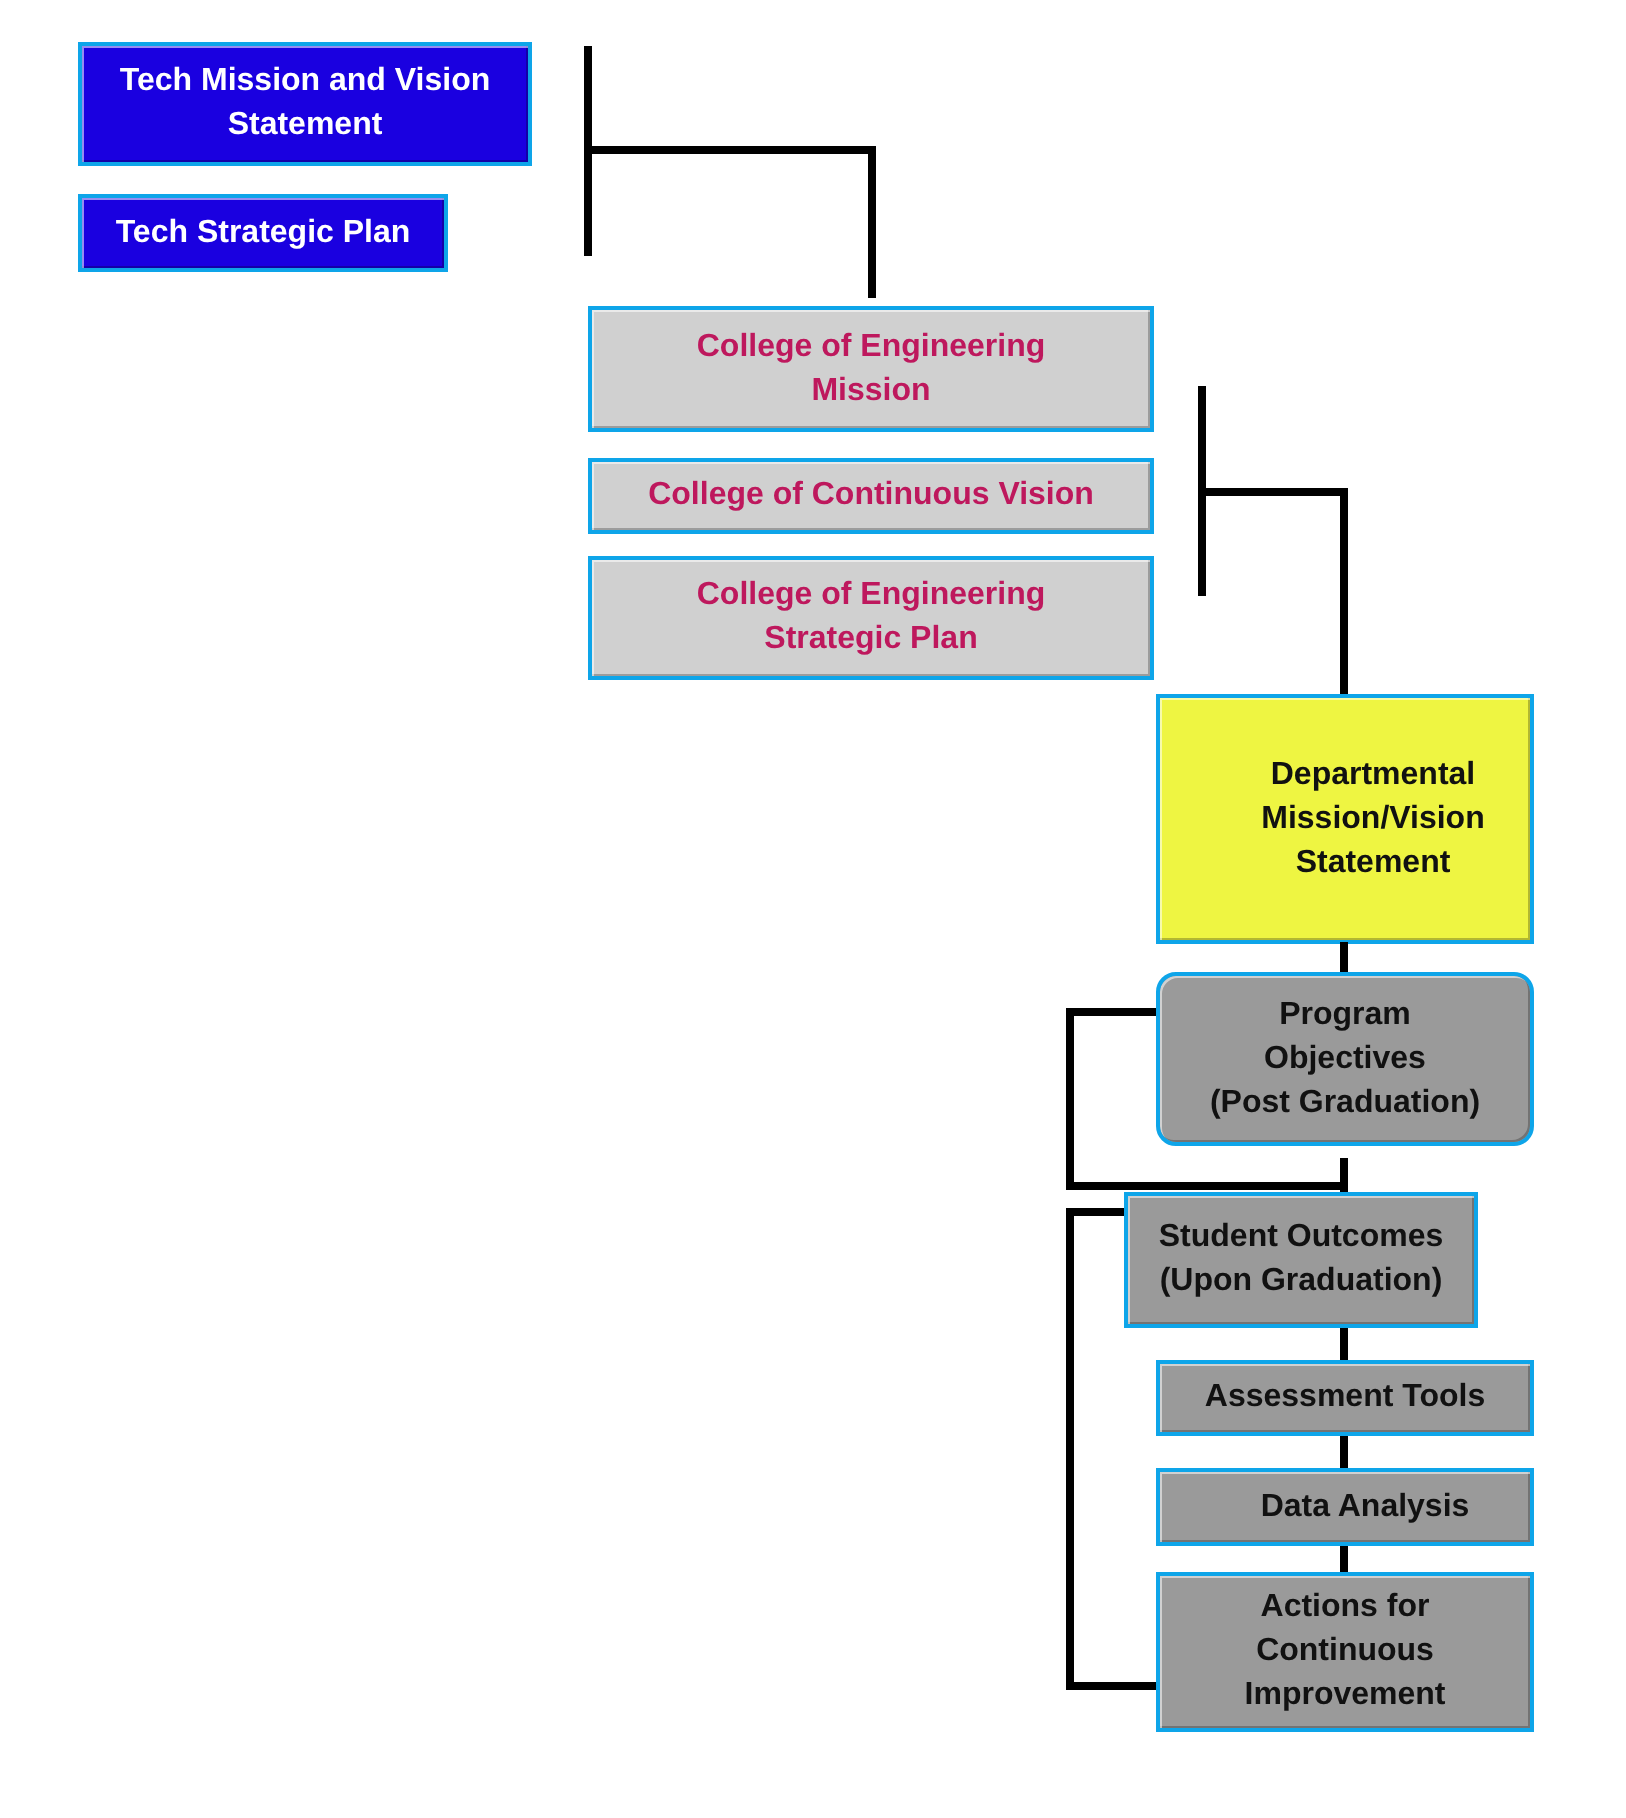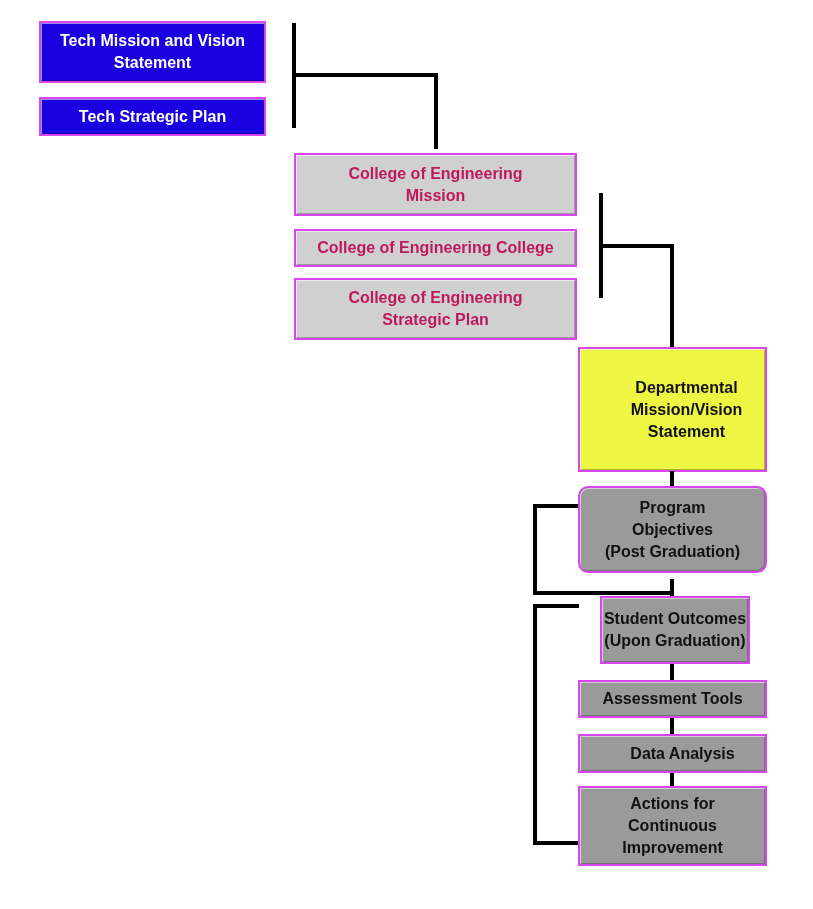--- a/index.html
+++ b/index.html
@@ -5,7 +5,7 @@
   html, body { margin: 0; padding: 0; background: #ffffff; }
   body { width: 813px; height: 909px; position: relative; overflow: hidden;
          font-family: "Liberation Sans", sans-serif; }
-  .box { position: absolute; box-sizing: border-box; border: 2px solid #d946ef;
+  .box { position: absolute; box-sizing: border-box; border: 2px solid #0ea5e9;
          display: flex; align-items: center; justify-content: center; text-align: center;
          font-weight: bold; font-size: 16px; line-height: 22px; white-space: pre-line;
          box-shadow: inset 1px 1px 0 rgba(255,255,255,0.55), inset -1px -1px 0 rgba(0,0,0,0.25); }

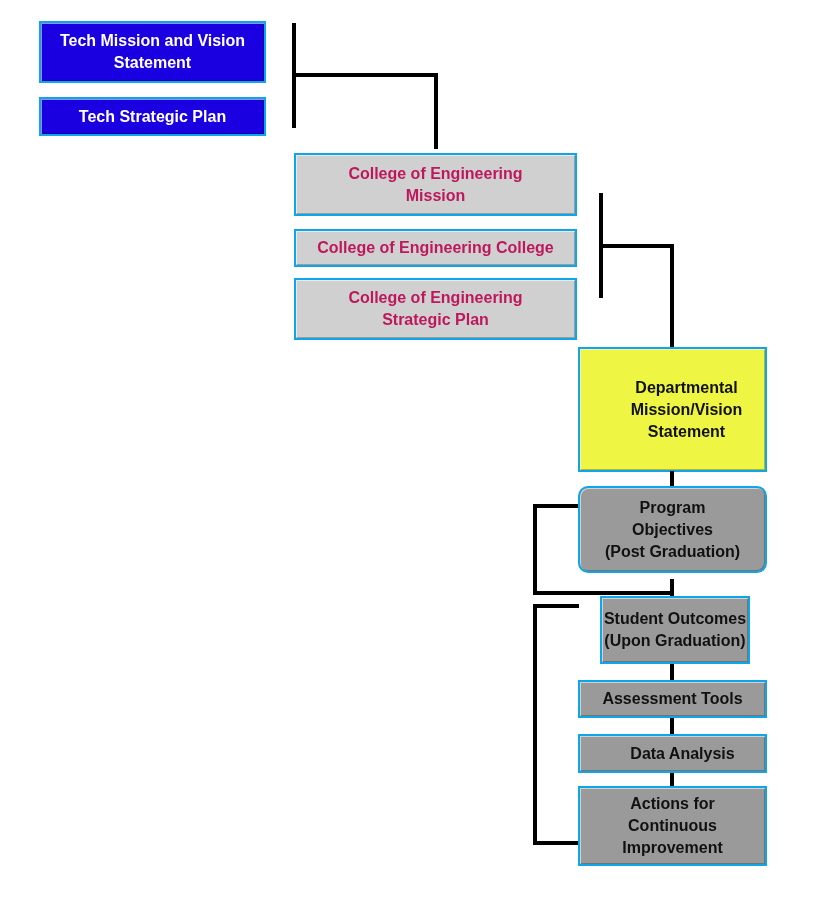--- a/index.html
+++ b/index.html
@@ -20,7 +20,7 @@
 
 <div class="box blue" style="left:39px; top:21px; width:227px; height:62px;">Tech Mission and Vision
 Statement</div>
-<div class="box blue" style="left:39px; top:97px; width:227px; height:39px;">Tech Strategic Plan</div>
+<div class="box blue" style="left:39px; top:97px; width:185px; height:39px;">Tech Strategic Plan</div>
 
 <div class="line" style="left:292px; top:23px; width:4px; height:105px;"></div>
 <div class="line" style="left:292px; top:73px; width:146px; height:4px;"></div>

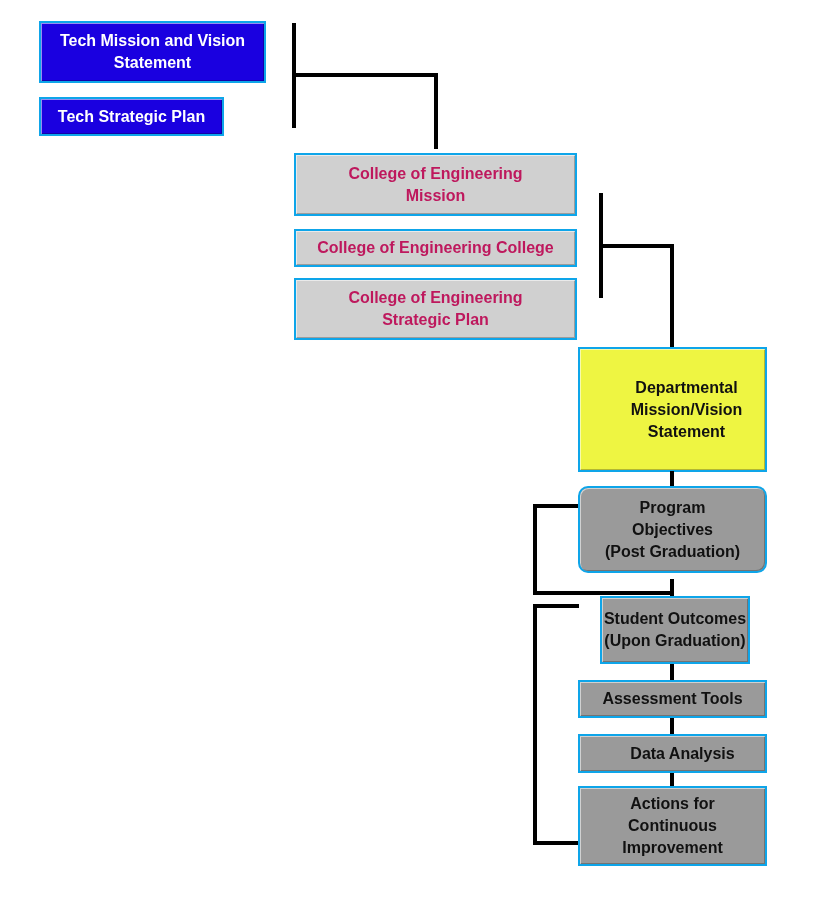--- a/index.html
+++ b/index.html
@@ -28,7 +28,7 @@
 
 <div class="box lgray" style="left:294px; top:153px; width:283px; height:63px;">College of Engineering
 Mission</div>
-<div class="box lgray" style="left:294px; top:229px; width:283px; height:38px;">College of Engineering College</div>
+<div class="box lgray" style="left:294px; top:229px; width:283px; height:38px;">College of Continuous Vision</div>
 <div class="box lgray" style="left:294px; top:278px; width:283px; height:62px;">College of Engineering
 Strategic Plan</div>
 

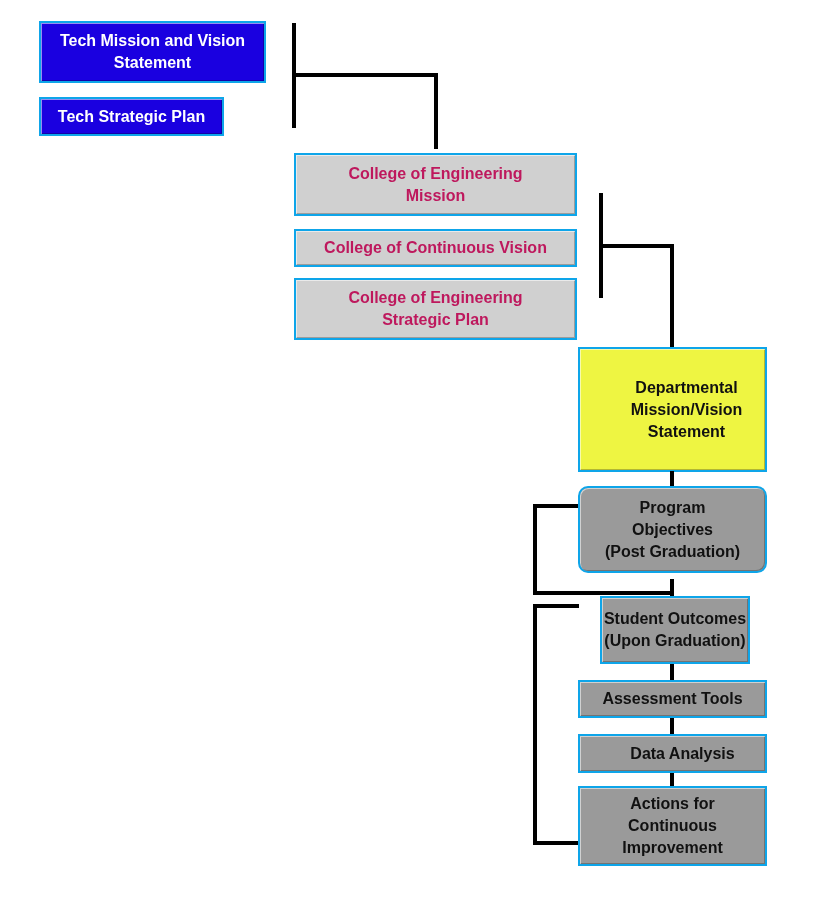--- a/index.html
+++ b/index.html
@@ -57,7 +57,7 @@
 <div class="box dgray" style="left:578px; top:486px; width:189px; height:87px;border-radius:10px;">Program
 Objectives
 (Post Graduation)</div>
-<div class="box dgray" style="left:600px; top:596px; width:150px; height:68px;">Student Outcomes
+<div class="box dgray" style="left:562px; top:596px; width:177px; height:68px;">Student Outcomes
 (Upon Graduation)</div>
 <div class="box dgray" style="left:578px; top:680px; width:189px; height:38px;">Assessment Tools</div>
 <div class="box dgray" style="left:578px; top:734px; width:189px; height:39px;padding-left:20px;">Data Analysis</div>

